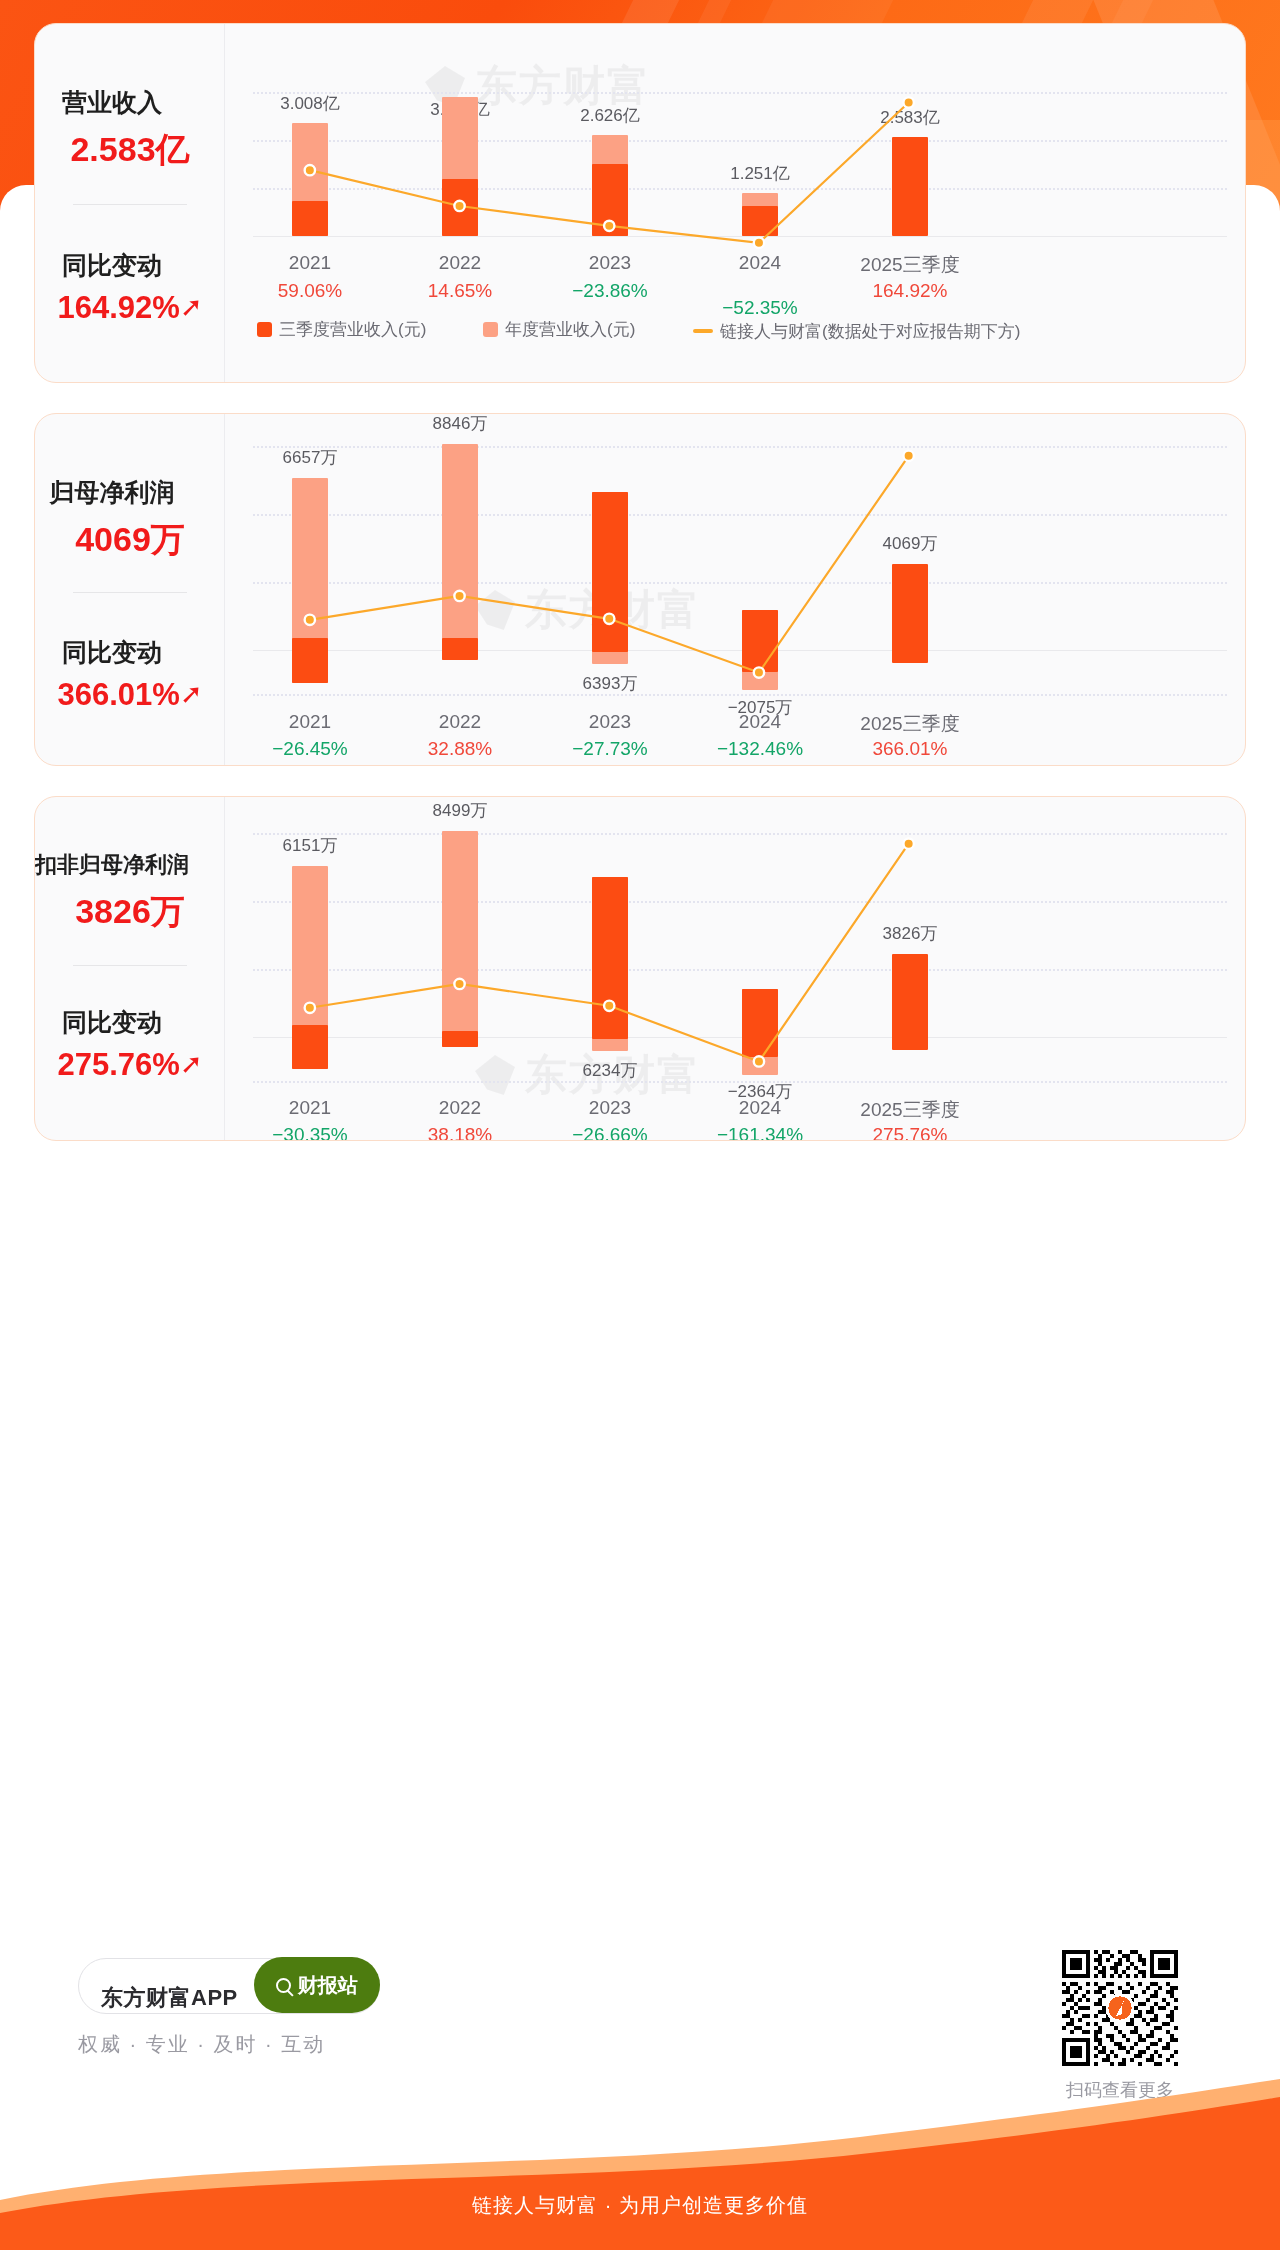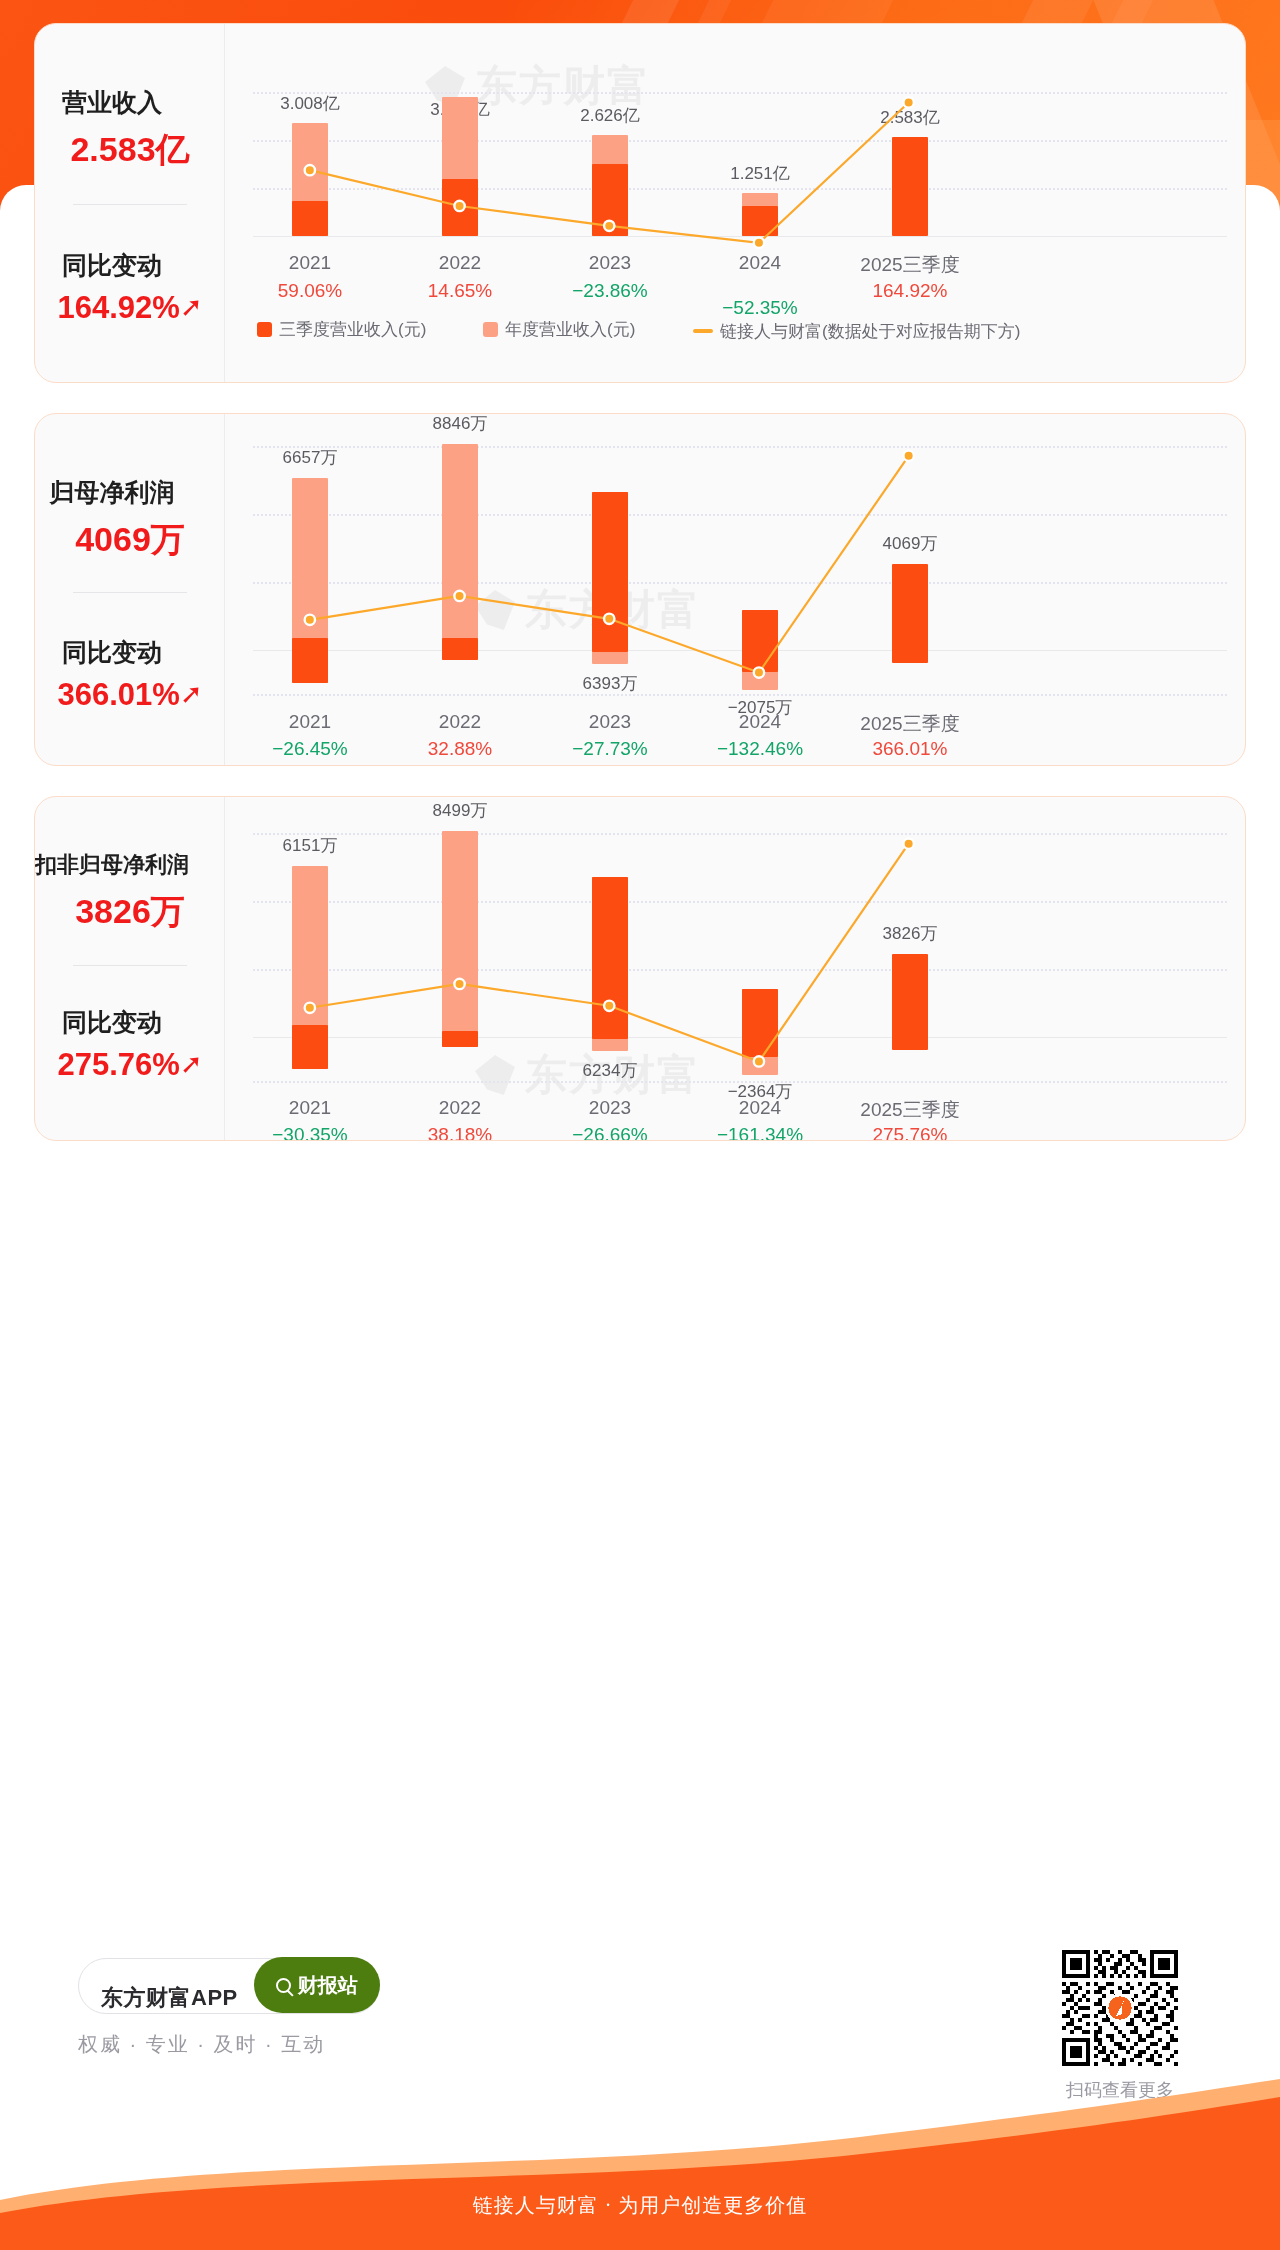--- a/index.html
+++ b/index.html
@@ -327,7 +327,6 @@
     font-size: 20px;
     color: #ffffff;
     letter-spacing: 1px;
-    font-family: Liberation Serif, serif;
   }
 </style>
 </head>

